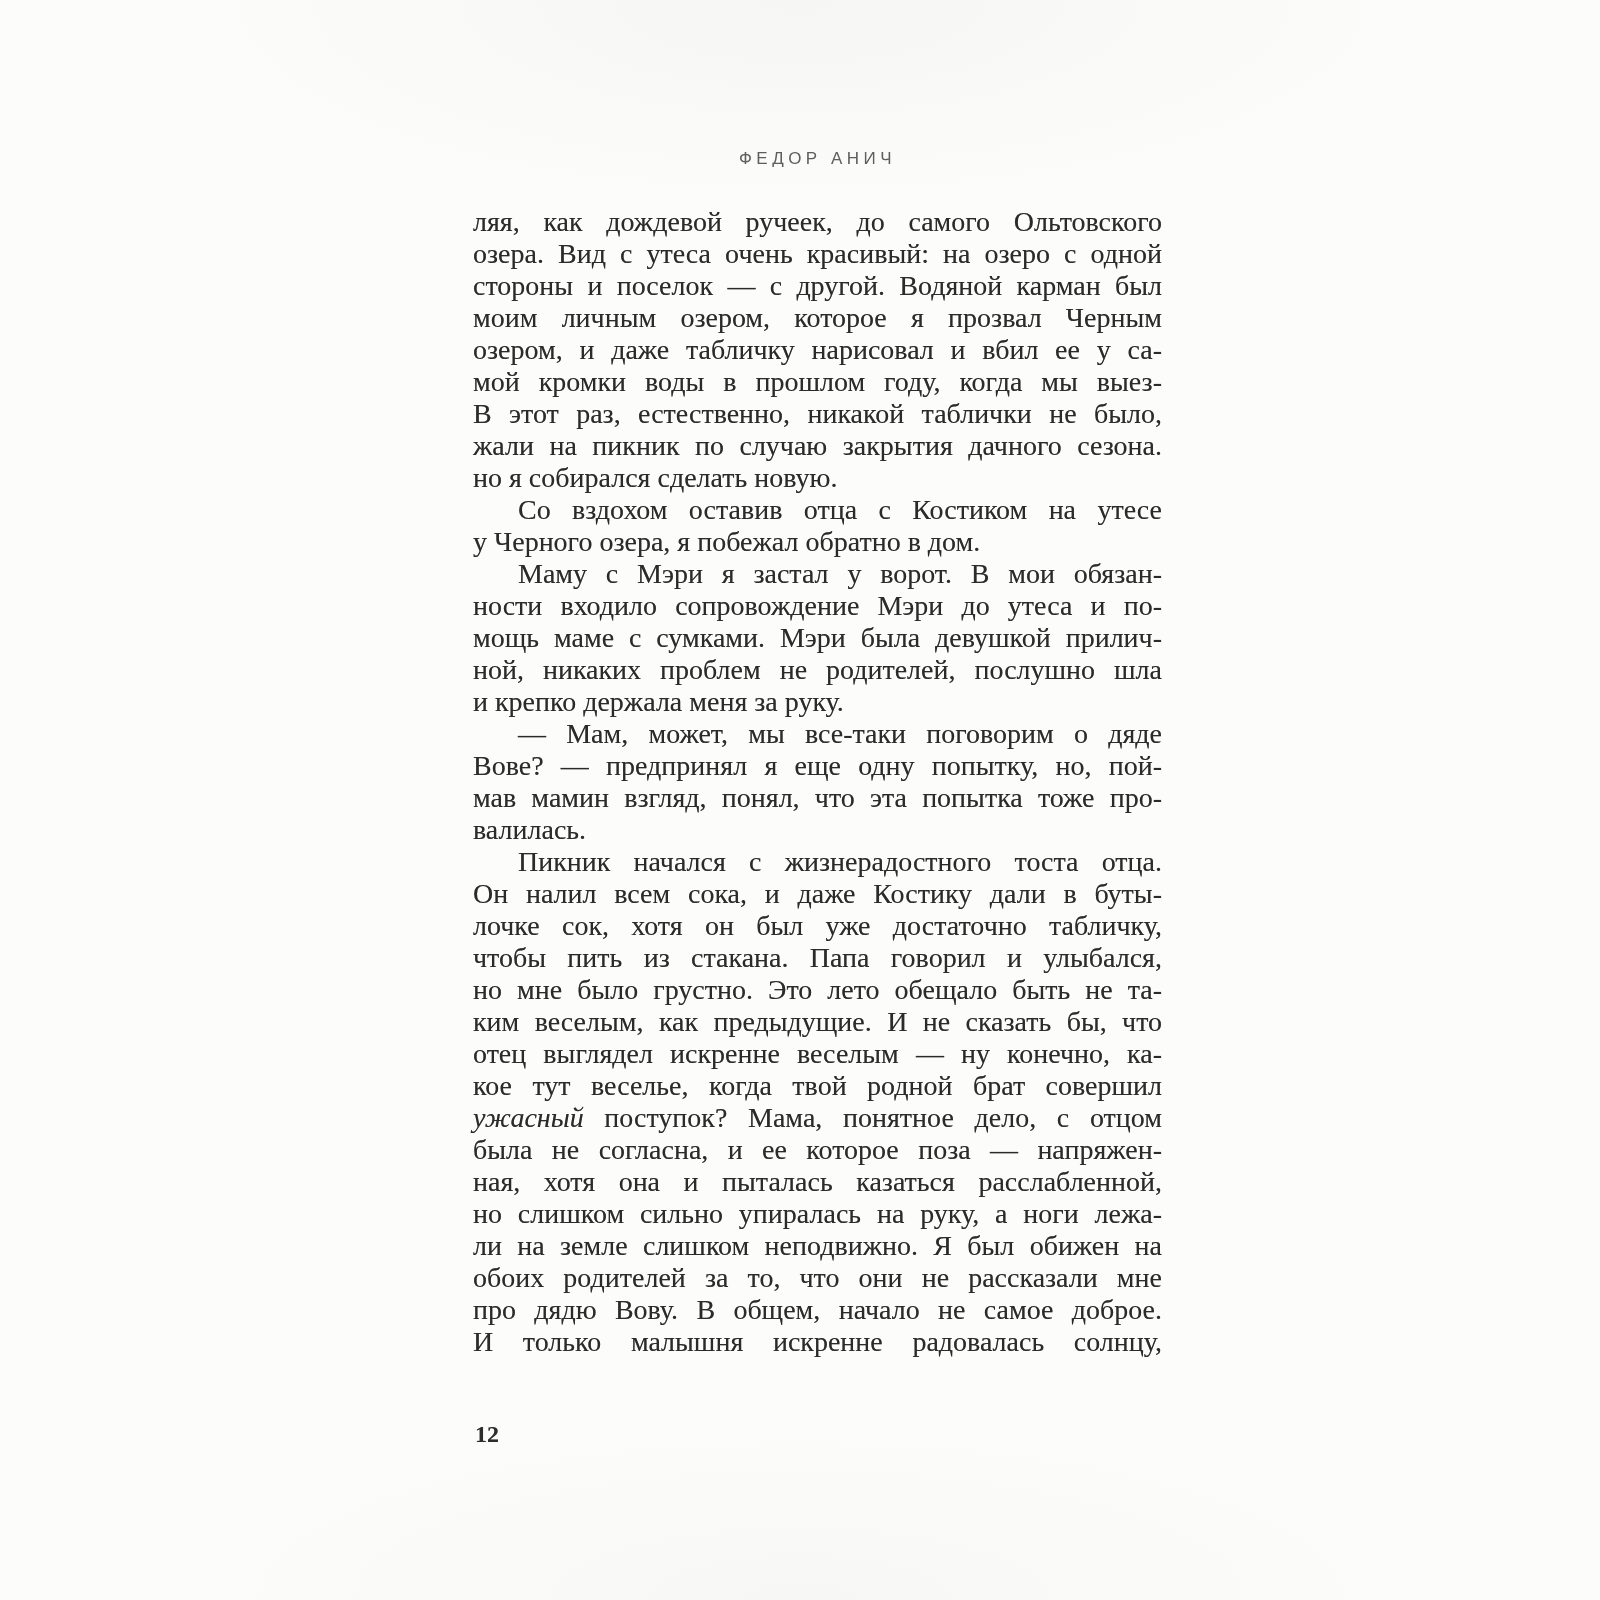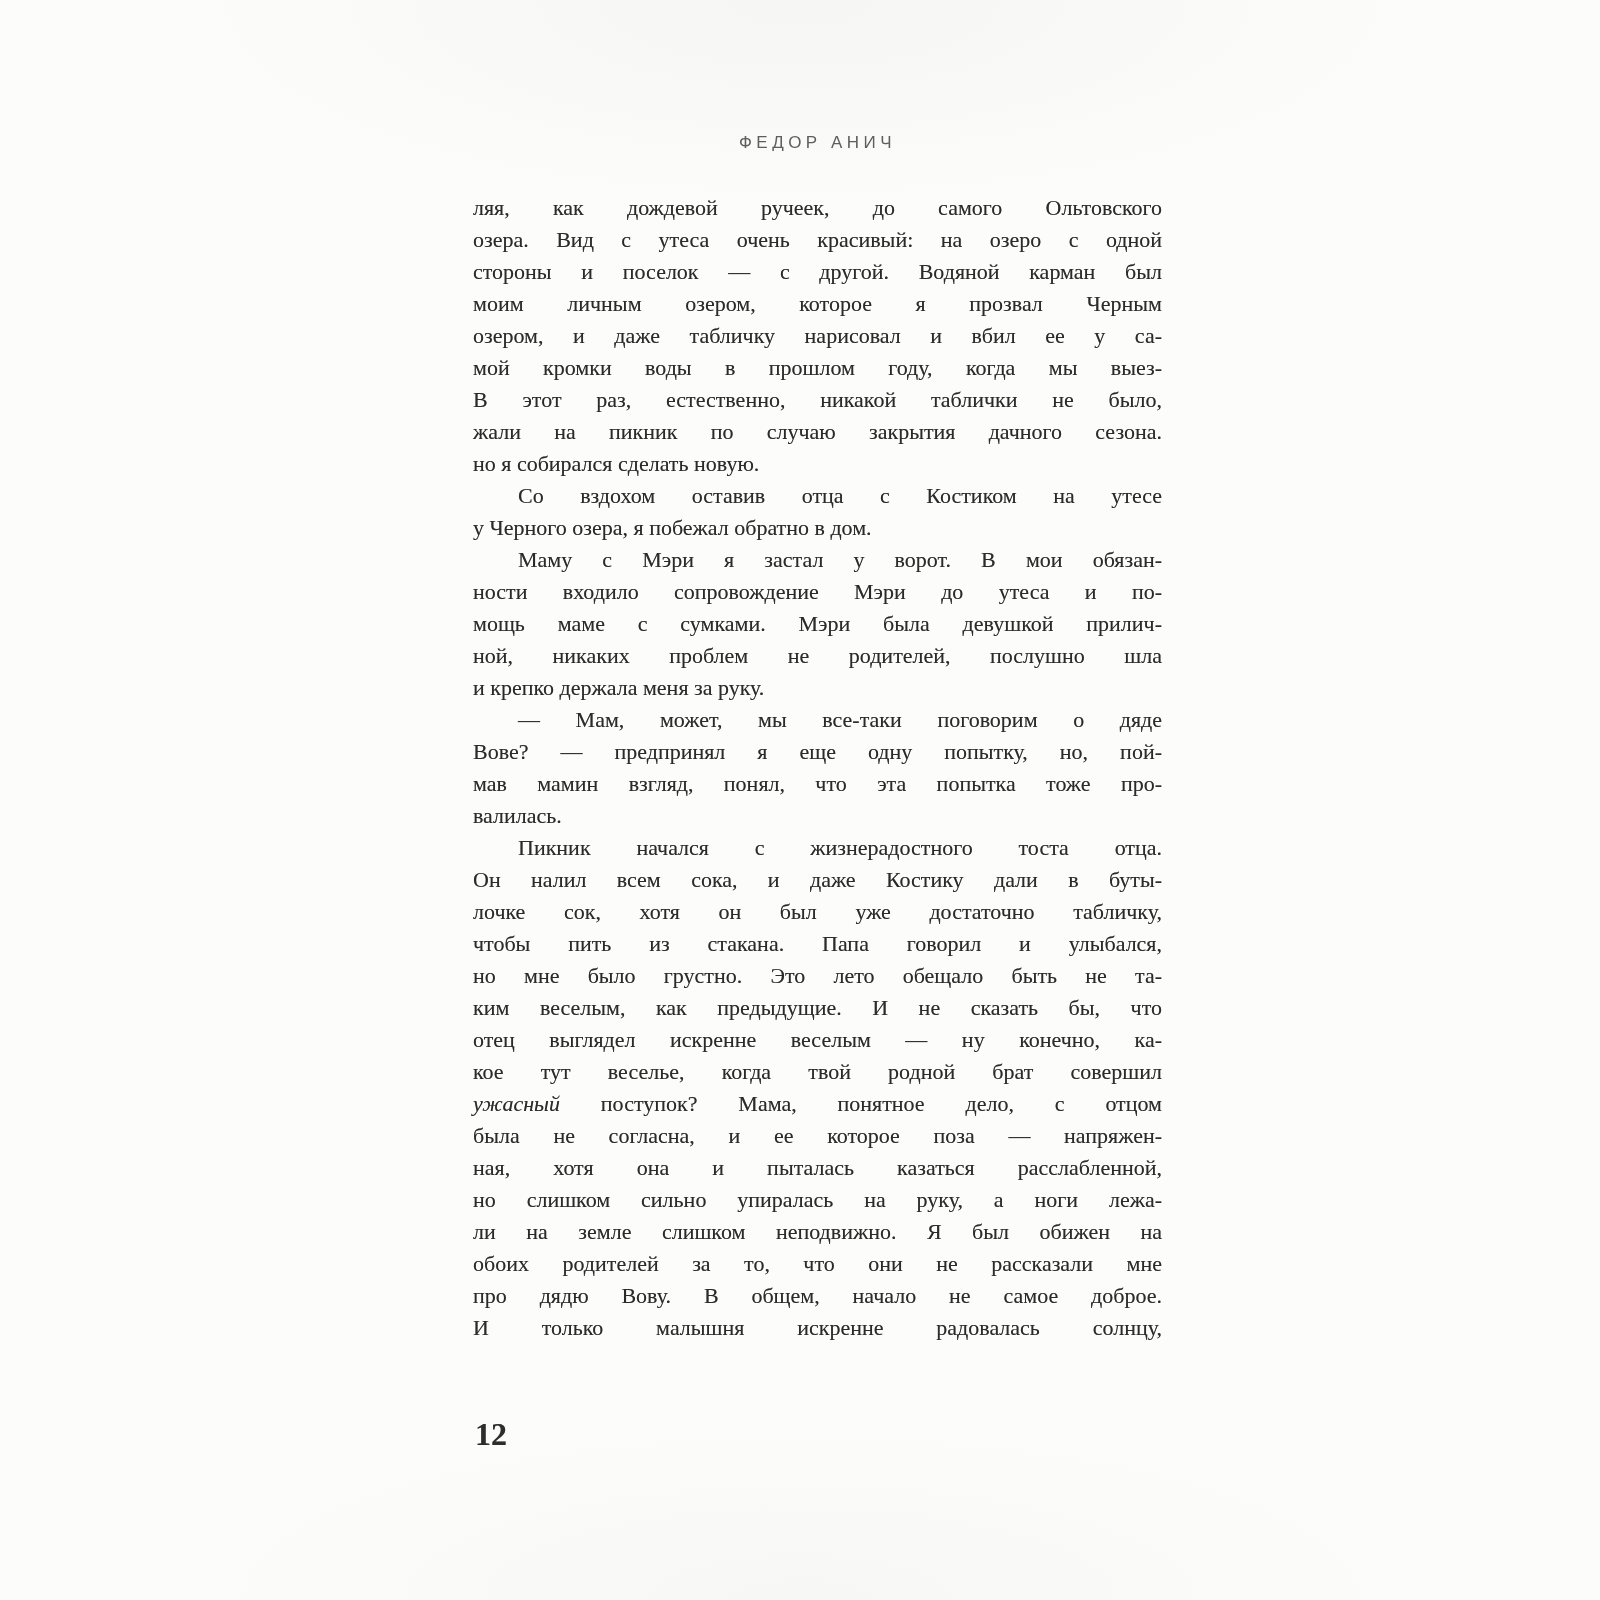--- a/index.html
+++ b/index.html
@@ -24,7 +24,7 @@
   }
   .running-header {
     position: absolute;
-    top: 132px;
+    top: 148px;
     left: 473px;
     width: 689px;
     text-align: center;

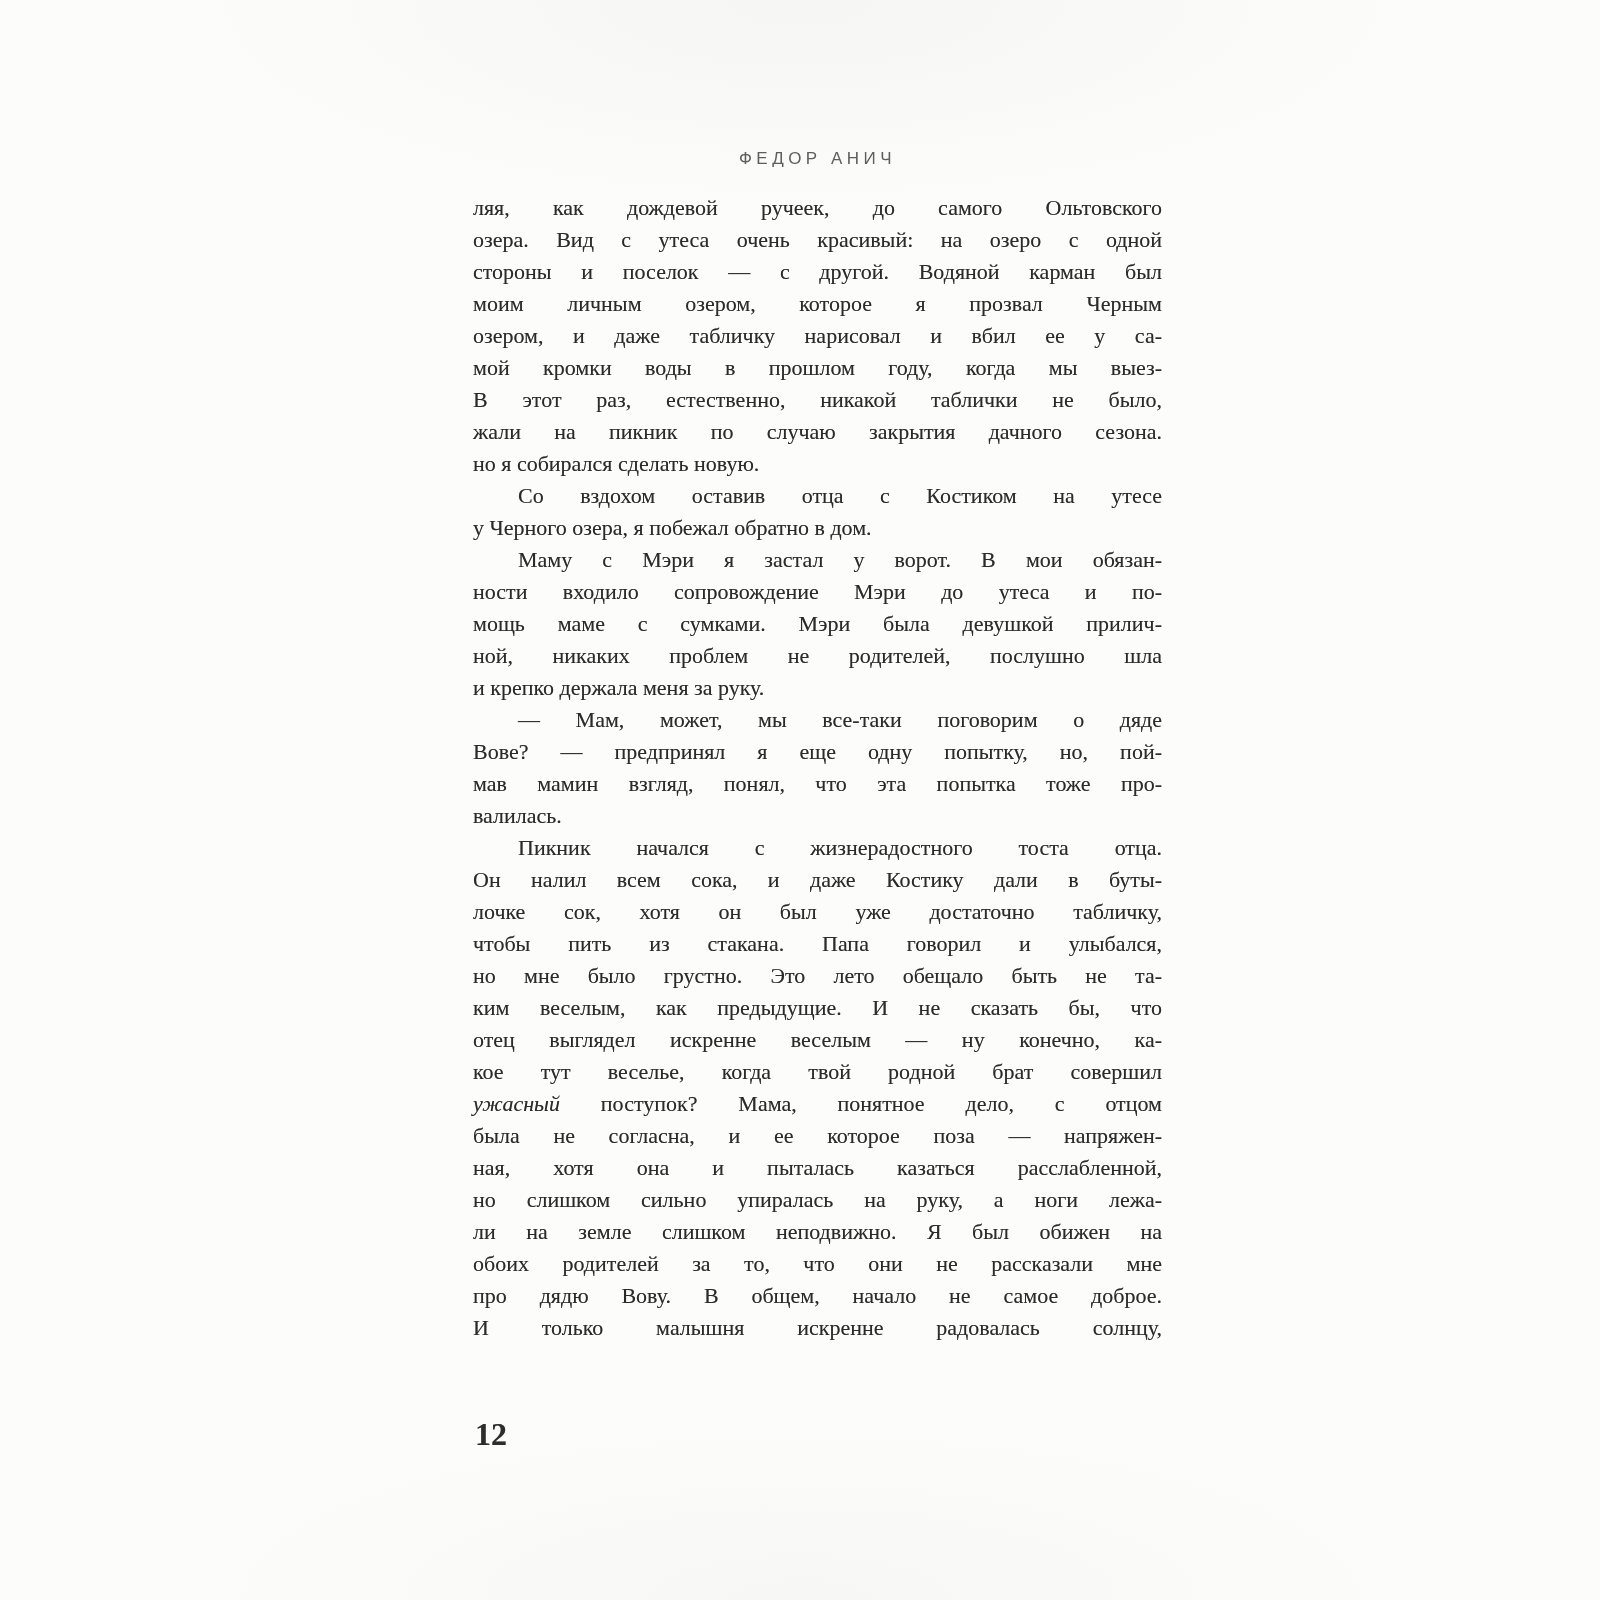--- a/index.html
+++ b/index.html
@@ -37,10 +37,10 @@
   }
   .text-block {
     position: absolute;
-    top: 192px;
+    top: 206px;
     left: 473px;
     width: 689px;
-    font-size: 22px;
+    font-size: 28px;
     line-height: 32px;
     color: #2b2b2b;
     text-shadow: 0 0 0.5px rgba(50,50,50,0.45);

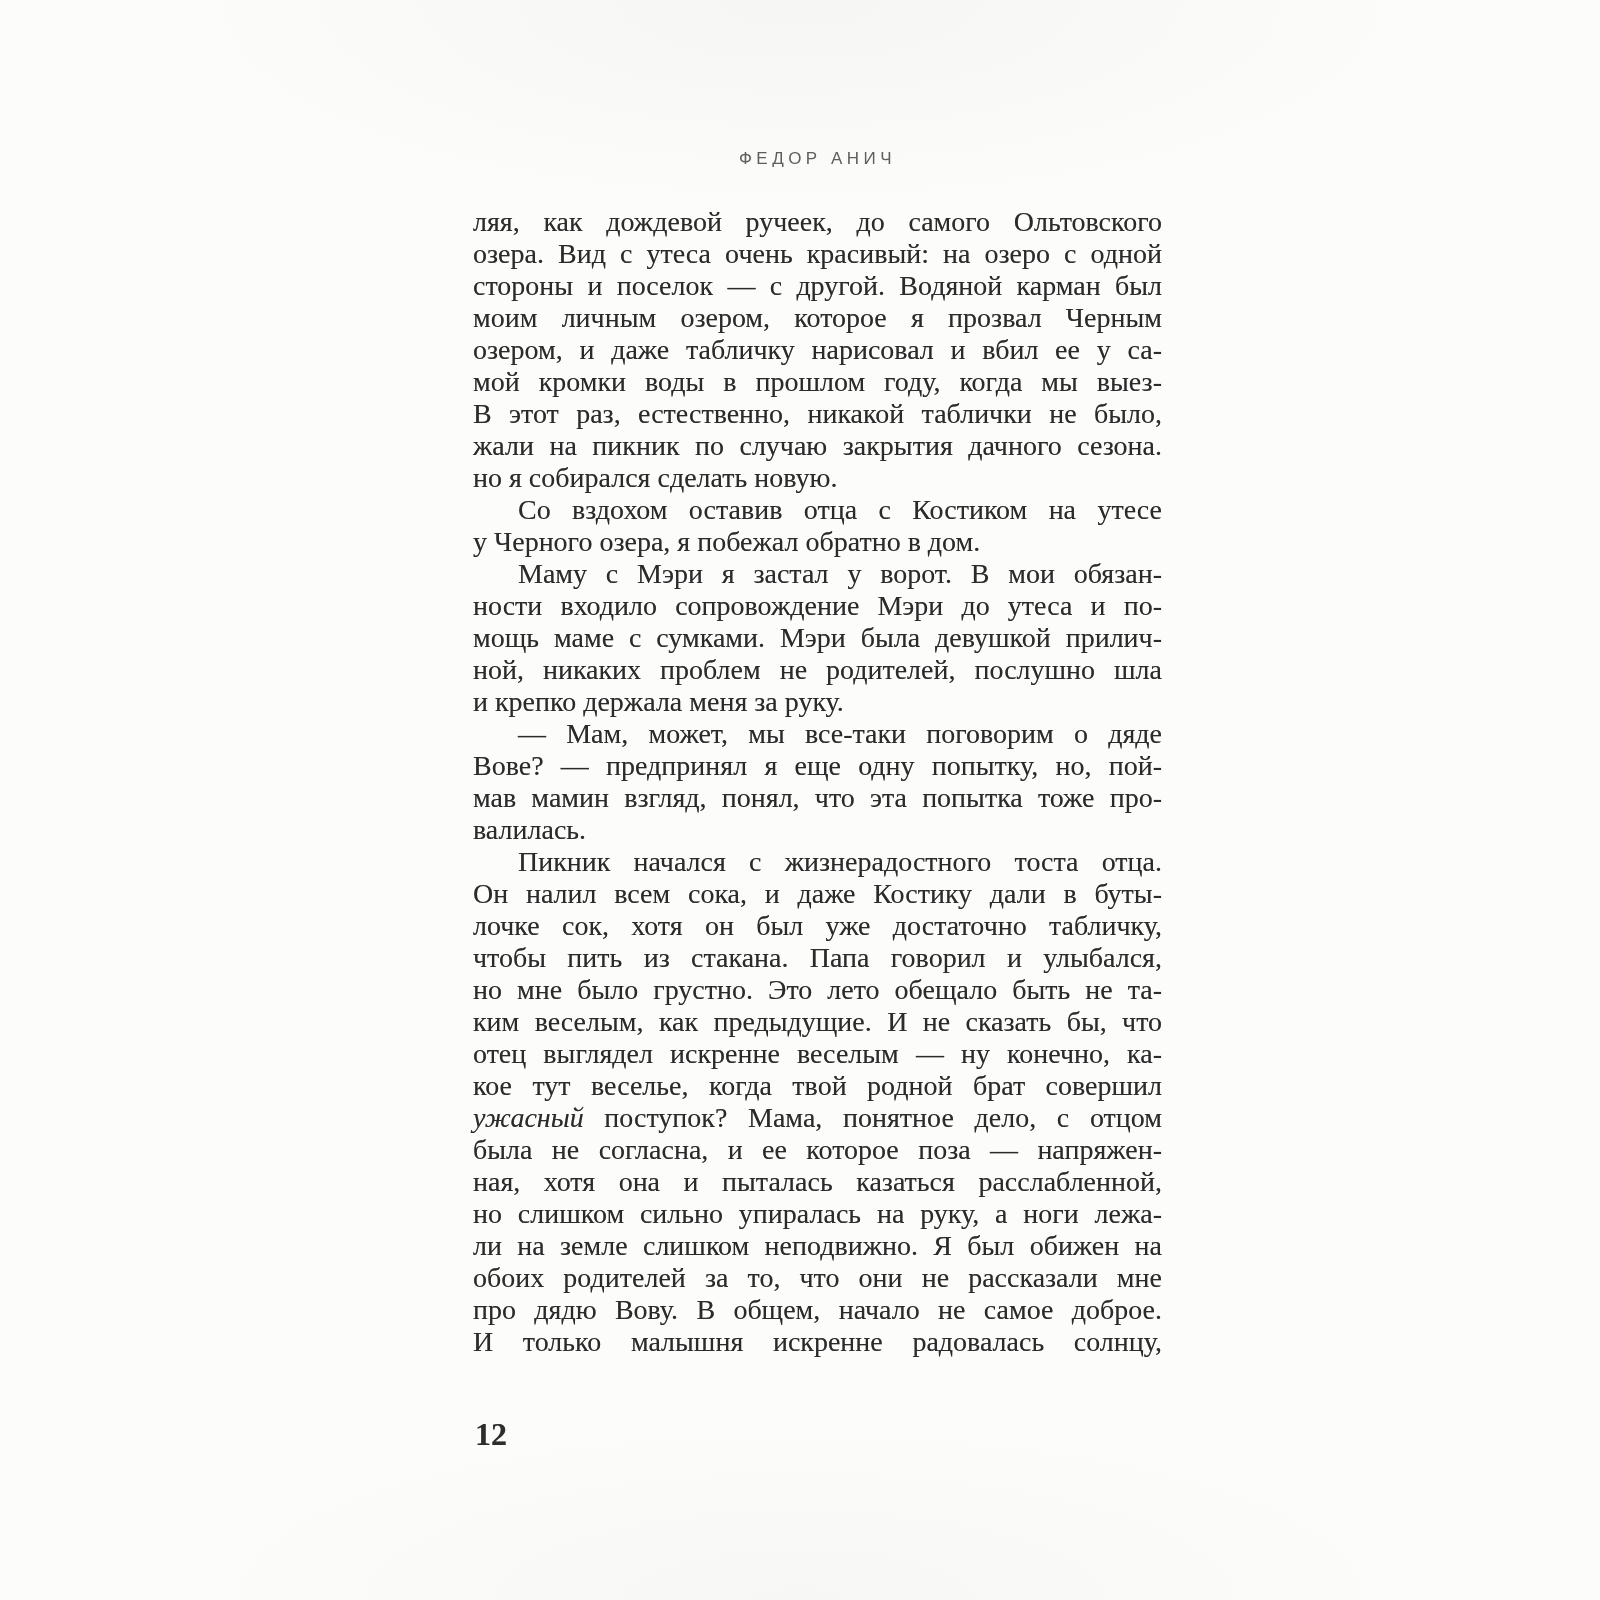--- a/index.html
+++ b/index.html
@@ -65,7 +65,7 @@
     left: 475px;
     top: 1419px;
     font-family: "Liberation Serif", serif;
-    font-size: 32px;
+    font-size: 24px;
     line-height: 30px;
     font-weight: 600;
     color: #2d2d2d;

